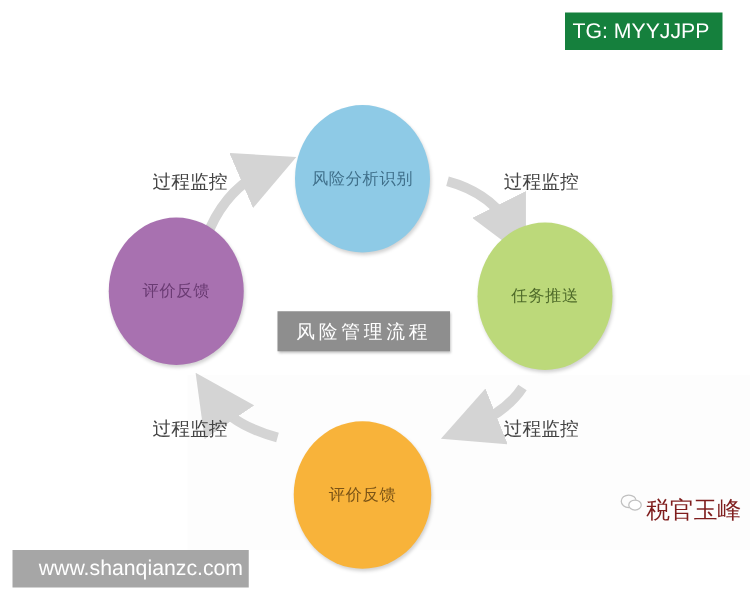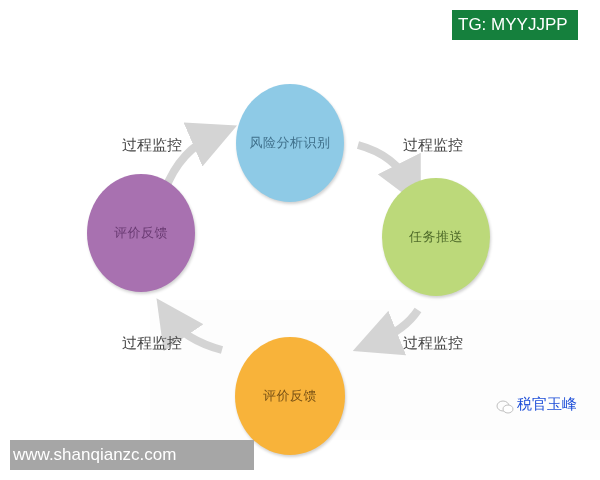--- a/index.html
+++ b/index.html
@@ -90,6 +90,7 @@
     <span>评价反馈</span>
   </div>
 
+  <div class="center-label">风险管理流程</div>
 
   <div class="arrow-label" style="left:122px; top:136px;">过程监控</div>
   <div class="arrow-label" style="left:403px; top:136px;">过程监控</div>

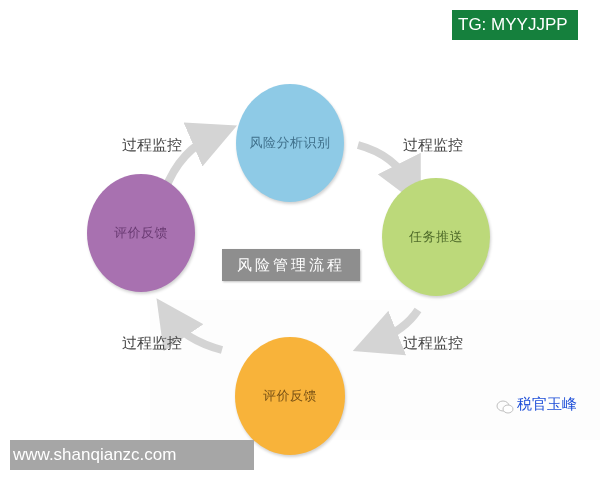--- a/index.html
+++ b/index.html
@@ -50,8 +50,8 @@
   }
   .wechat-mark {
     position: absolute; left: 496px; top: 395px;
-    display: flex; align-items: flex-end; gap: 3px;
-    color: #1d4ed8; font-size: 15px;
+    display: flex; align-items: flex-start; gap: 3px;
+    color: #7f1d1d; font-size: 19px;
   }
   .wechat-icon { width: 18px; height: 14px; }
 </style>

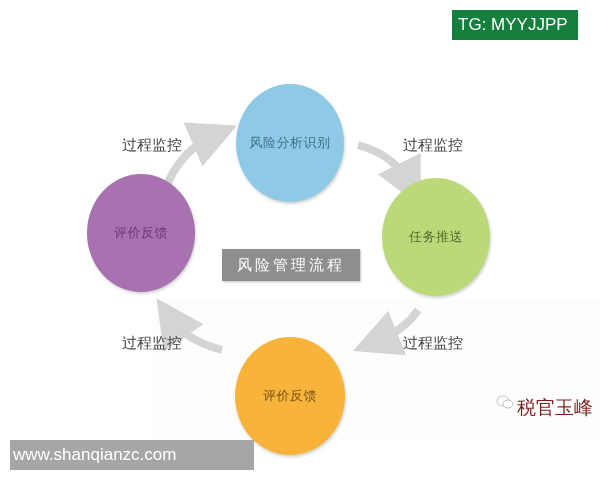--- a/index.html
+++ b/index.html
@@ -43,9 +43,9 @@
     font-family: "Liberation Sans", sans-serif; font-size: 17px;
   }
   .watermark-url {
-    position: absolute; left: 10px; top: 440px; width: 244px; height: 30px;
+    position: absolute; left: 10px; top: 440px; width: 189px; height: 30px;
     background: #a6a6a6; color: #ffffff;
-    display: flex; align-items: center; padding-left: 3px; box-sizing: border-box;
+    display: flex; align-items: center; padding-left: 21px; box-sizing: border-box;
     font-family: "Liberation Sans", sans-serif; font-size: 17px;
   }
   .wechat-mark {

